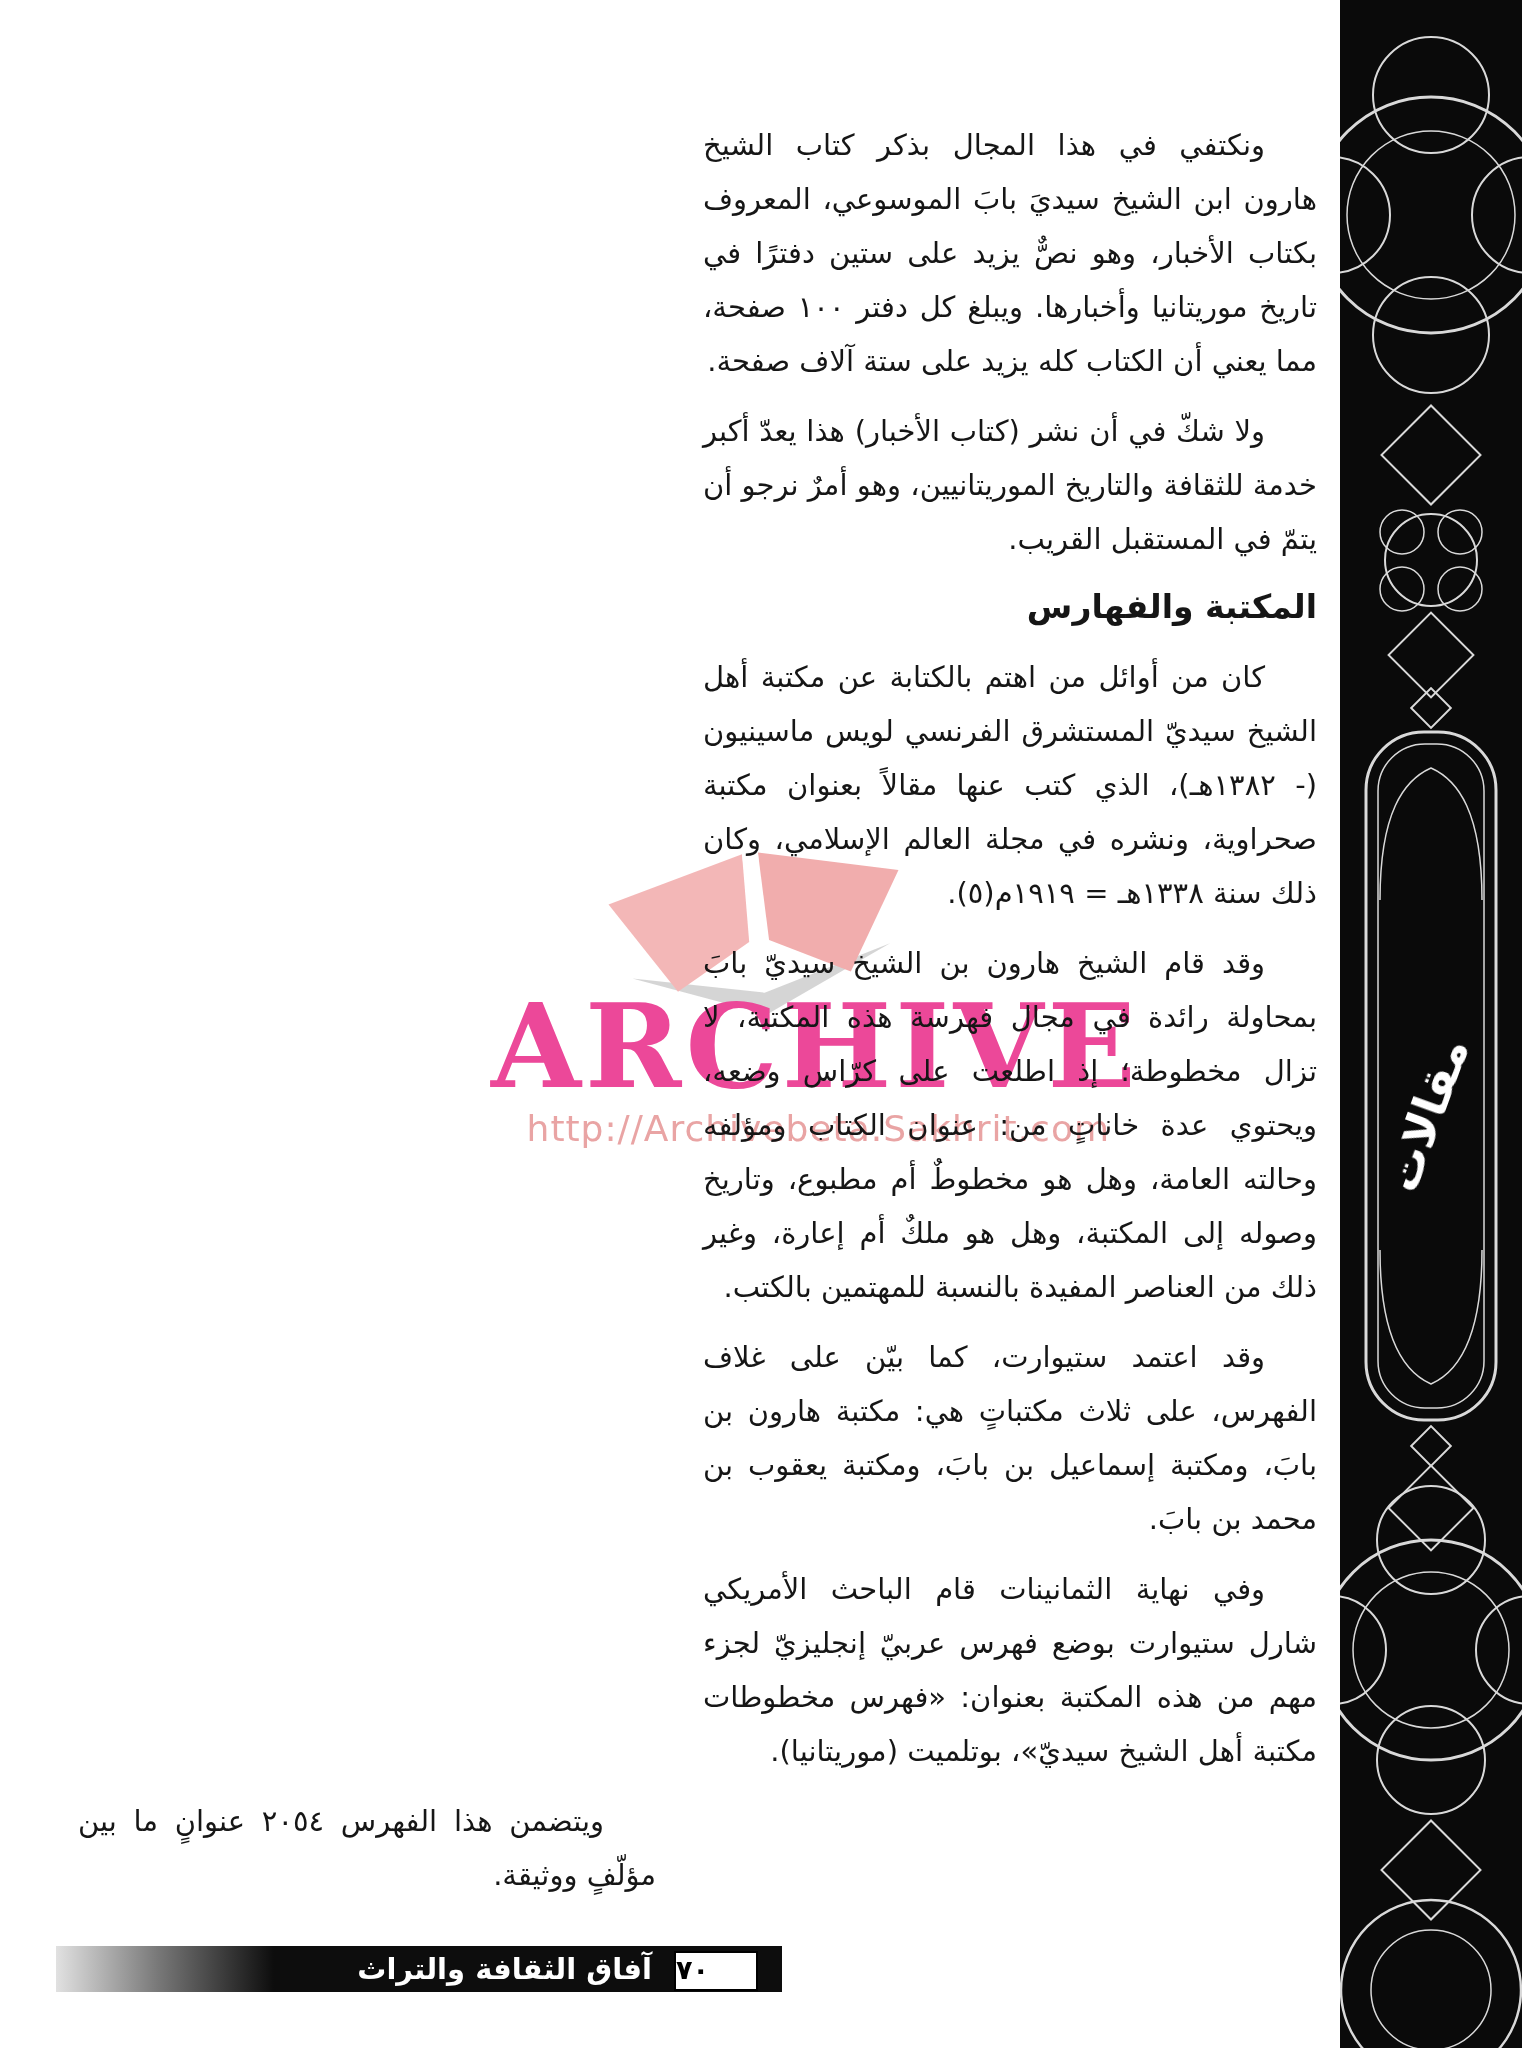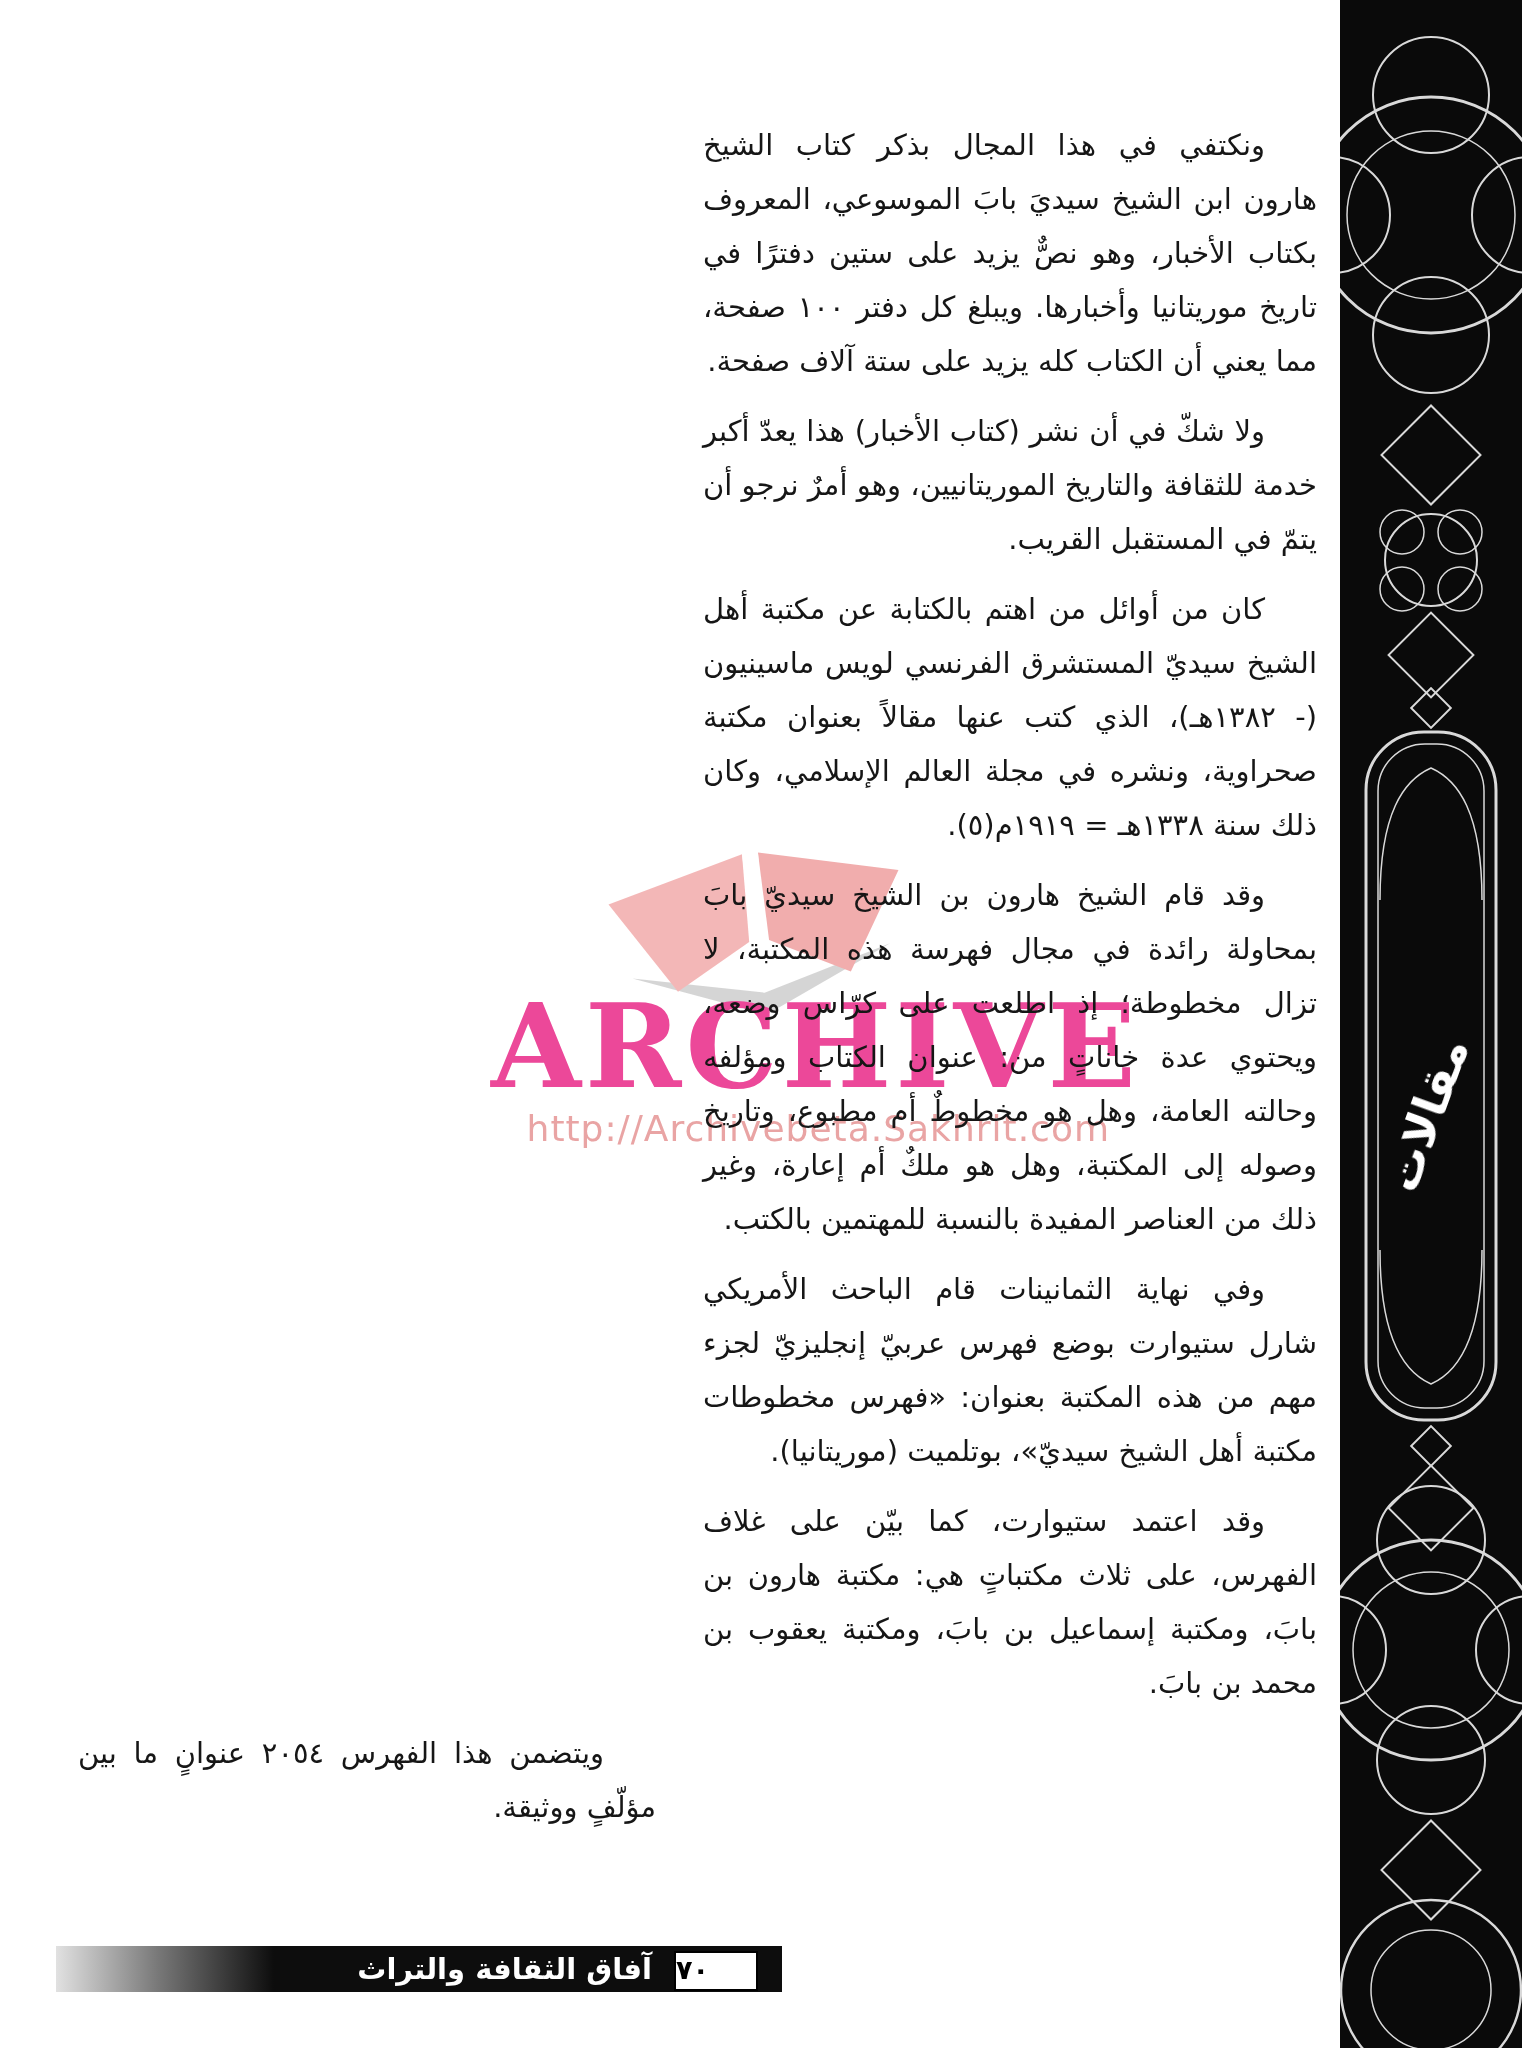--- a/index.html
+++ b/index.html
@@ -86,6 +86,7 @@
   <div id="col-right" class="col col-layer">
     <p>ونكتفي في هذا المجال بذكر كتاب الشيخ هارون ابن الشيخ سيديَ بابَ الموسوعي، المعروف بكتاب الأخبار، وهو نصٌّ يزيد على ستين دفترًا في تاريخ موريتانيا وأخبارها. ويبلغ كل دفتر ١٠٠ صفحة، مما يعني أن الكتاب كله يزيد على ستة آلاف صفحة.</p>
     <p>ولا شكّ في أن نشر (كتاب الأخبار) هذا يعدّ أكبر خدمة للثقافة والتاريخ الموريتانيين، وهو أمرٌ نرجو أن يتمّ في المستقبل القريب.</p>
+    <h2>المكتبة والفهارس</h2>
     <p>كان من أوائل من اهتم بالكتابة عن مكتبة أهل الشيخ سيديّ المستشرق الفرنسي لويس ماسينيون (- ١٣٨٢هـ)، الذي كتب عنها مقالاً بعنوان مكتبة صحراوية، ونشره في مجلة العالم الإسلامي، وكان ذلك سنة ١٣٣٨هـ = ١٩١٩م(٥).</p>
     <p>وقد قام الشيخ هارون بن الشيخ سيديّ بابَ بمحاولة رائدة في مجال فهرسة هذه المكتبة، لا تزال مخطوطة؛ إذ اطلعت على كرّاس وضعه، ويحتوي عدة خاناتٍ من: عنوان الكتاب ومؤلفه وحالته العامة، وهل هو مخطوطٌ أم مطبوع، وتاريخ وصوله إلى المكتبة، وهل هو ملكٌ أم إعارة، وغير ذلك من العناصر المفيدة بالنسبة للمهتمين بالكتب.</p>
     <p>وفي نهاية الثمانينات قام الباحث الأمريكي شارل ستيوارت بوضع فهرس عربيّ إنجليزيّ لجزء مهم من هذه المكتبة بعنوان: «فهرس مخطوطات مكتبة أهل الشيخ سيديّ»، بوتلميت (موريتانيا).</p>

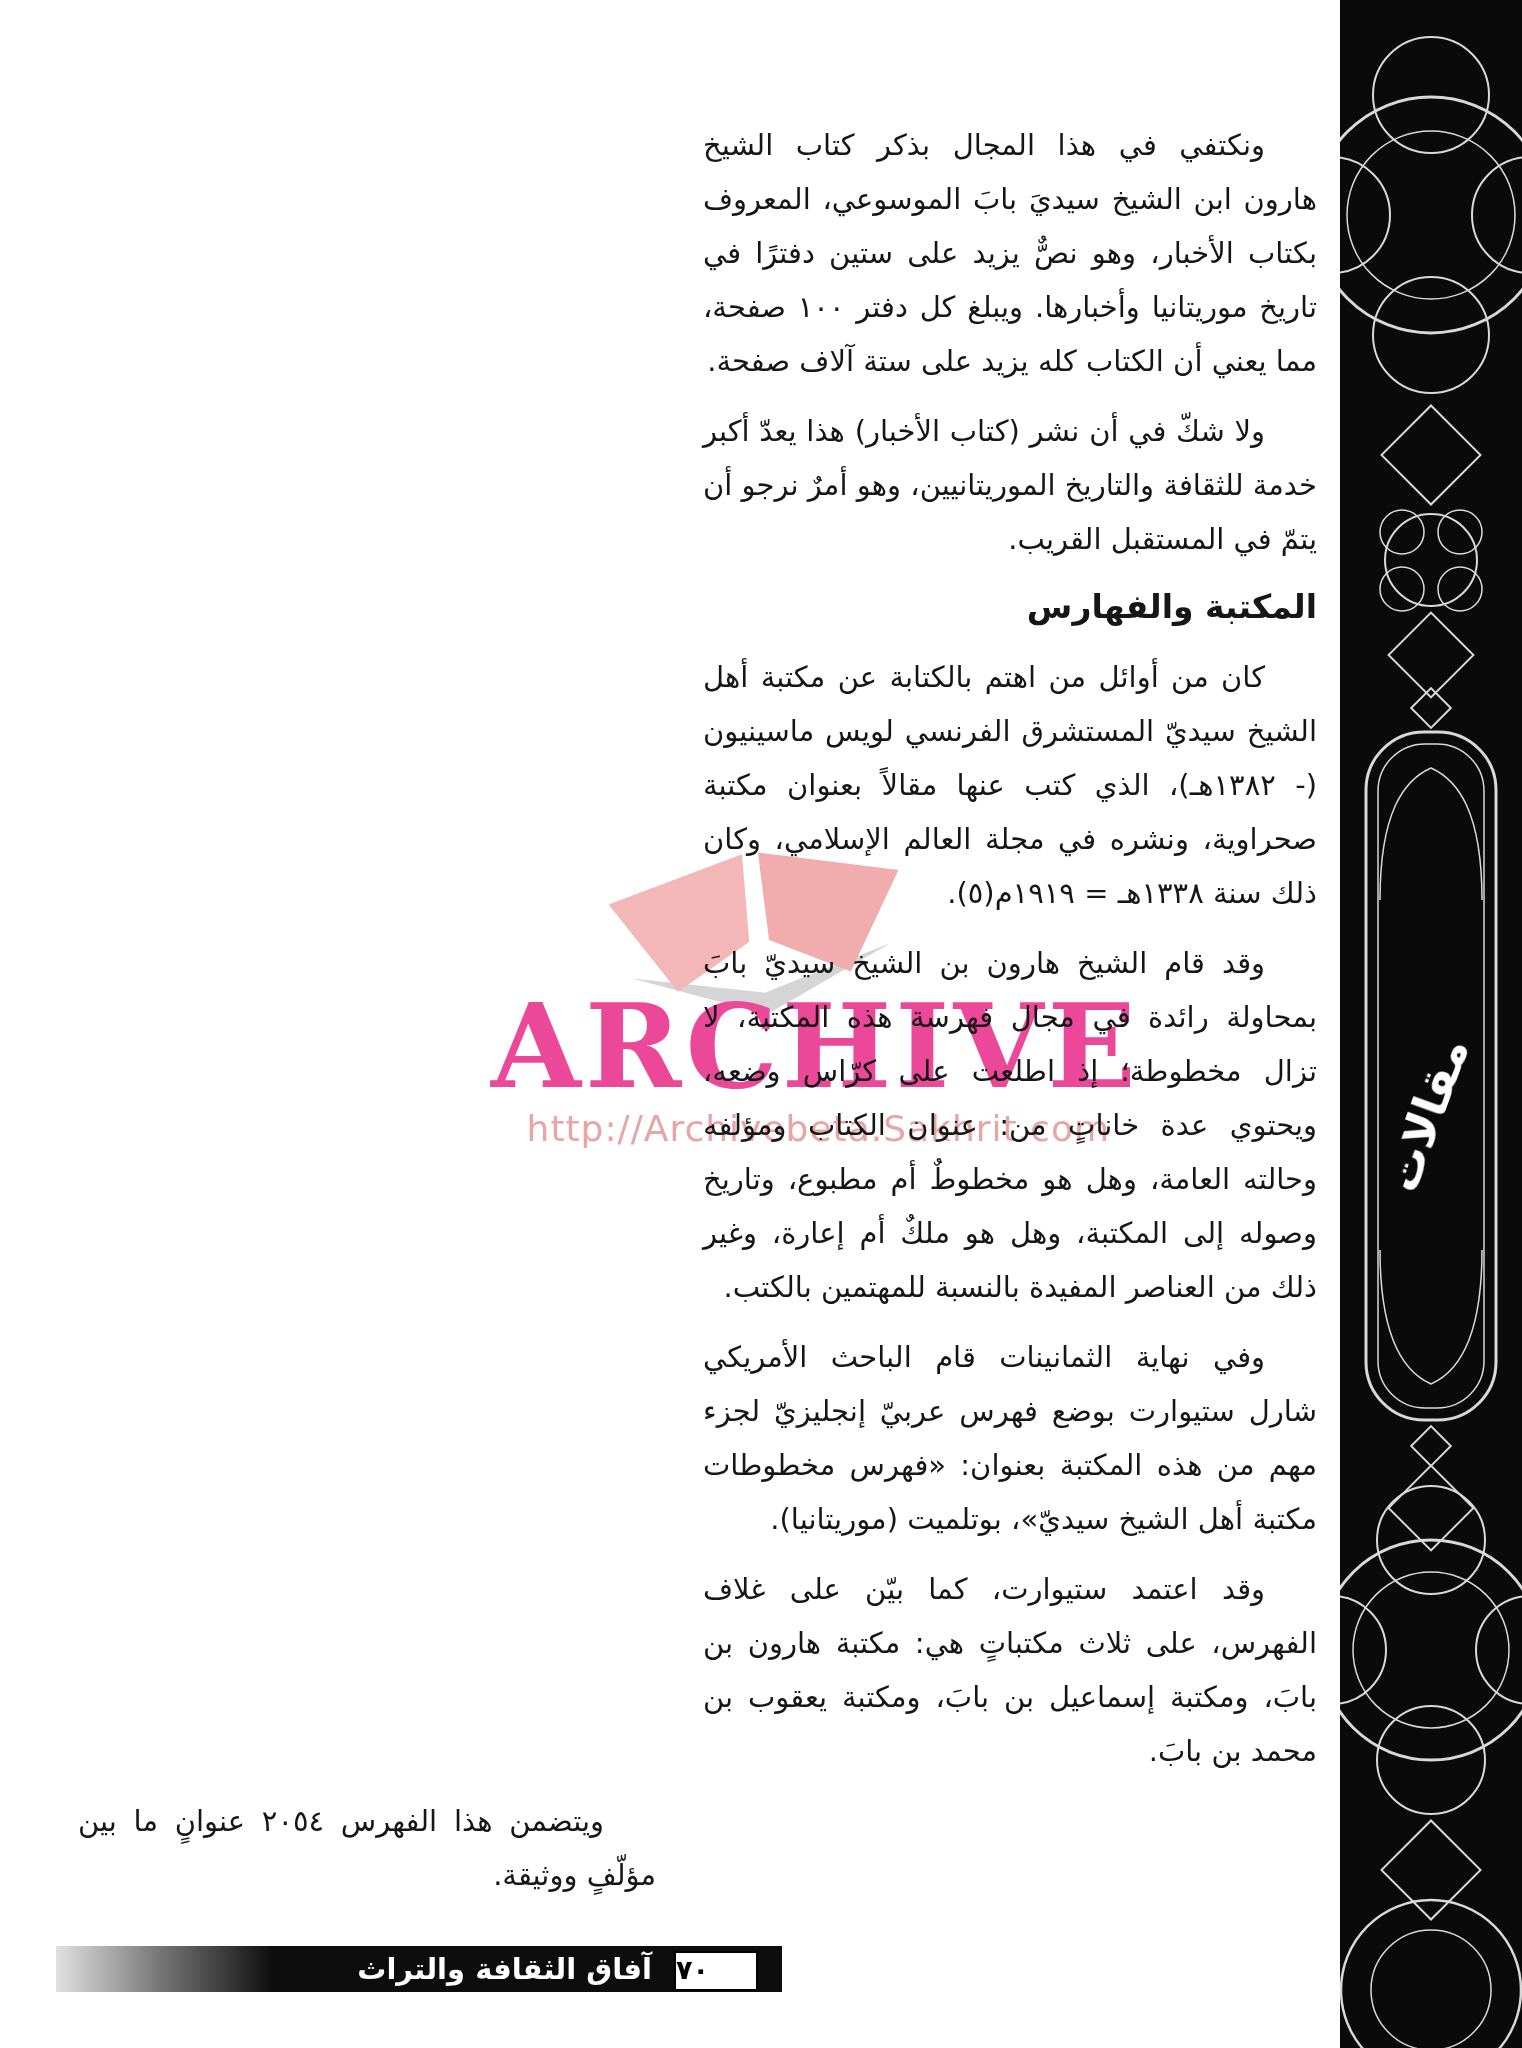--- a/index.html
+++ b/index.html
@@ -89,8 +89,8 @@
     <h2>المكتبة والفهارس</h2>
     <p>كان من أوائل من اهتم بالكتابة عن مكتبة أهل الشيخ سيديّ المستشرق الفرنسي لويس ماسينيون (- ١٣٨٢هـ)، الذي كتب عنها مقالاً بعنوان مكتبة صحراوية، ونشره في مجلة العالم الإسلامي، وكان ذلك سنة ١٣٣٨هـ = ١٩١٩م(٥).</p>
     <p>وقد قام الشيخ هارون بن الشيخ سيديّ بابَ بمحاولة رائدة في مجال فهرسة هذه المكتبة، لا تزال مخطوطة؛ إذ اطلعت على كرّاس وضعه، ويحتوي عدة خاناتٍ من: عنوان الكتاب ومؤلفه وحالته العامة، وهل هو مخطوطٌ أم مطبوع، وتاريخ وصوله إلى المكتبة، وهل هو ملكٌ أم إعارة، وغير ذلك من العناصر المفيدة بالنسبة للمهتمين بالكتب.</p>
+    <p>وقد اعتمد ستيوارت، كما بيّن على غلاف الفهرس، على ثلاث مكتباتٍ هي: مكتبة هارون بن بابَ، ومكتبة إسماعيل بن بابَ، ومكتبة يعقوب بن محمد بن بابَ.</p>
     <p>وفي نهاية الثمانينات قام الباحث الأمريكي شارل ستيوارت بوضع فهرس عربيّ إنجليزيّ لجزء مهم من هذه المكتبة بعنوان: «فهرس مخطوطات مكتبة أهل الشيخ سيديّ»، بوتلميت (موريتانيا).</p>
-    <p>وقد اعتمد ستيوارت، كما بيّن على غلاف الفهرس، على ثلاث مكتباتٍ هي: مكتبة هارون بن بابَ، ومكتبة إسماعيل بن بابَ، ومكتبة يعقوب بن محمد بن بابَ.</p>
   </div>
 
   <div id="col-left" class="col col-layer">

